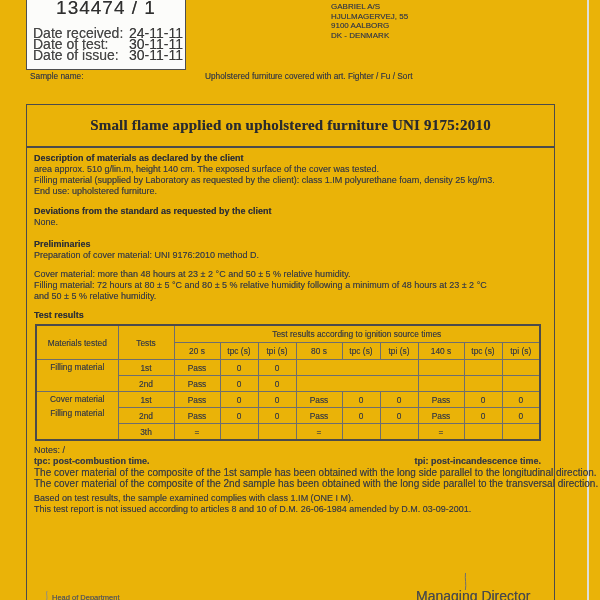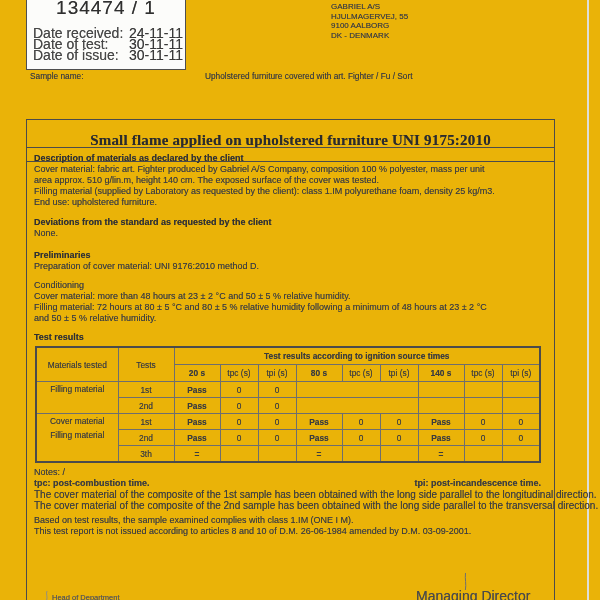--- a/index.html
+++ b/index.html
@@ -38,7 +38,7 @@
 
   
   .titlebox{
-    position:absolute;left:26px;top:119px;width:529px;height:43px;
+    position:absolute;left:26px;top:104px;width:529px;height:43px;
     border:1.5px solid #4b4b4b;box-sizing:border-box;
     display:flex;align-items:center;justify-content:center;
   }

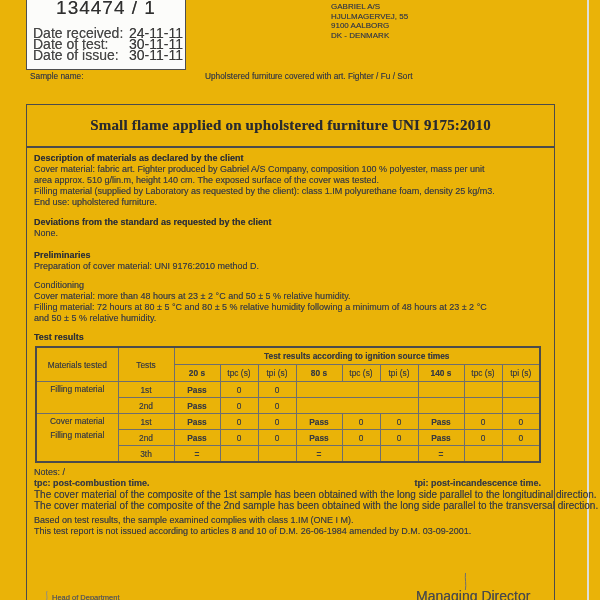--- a/index.html
+++ b/index.html
@@ -136,7 +136,6 @@
 
     <div class="sec" style="margin-bottom:9px;">
       <div class="sec-h">Description of materials as declared by the client</div>
-      <div class="ln">Cover material: fabric art. Fighter produced by Gabriel A/S Company, composition 100 % polyester, mass per unit</div>
       <div class="ln">area approx. 510 g/lin.m, height 140 cm. The exposed surface of the cover was tested.</div>
       <div class="ln">Filling material (supplied by Laboratory as requested by the client): class 1.IM polyurethane foam, density 25 kg/m3.</div>
       <div class="ln">End use: upholstered furniture.</div>

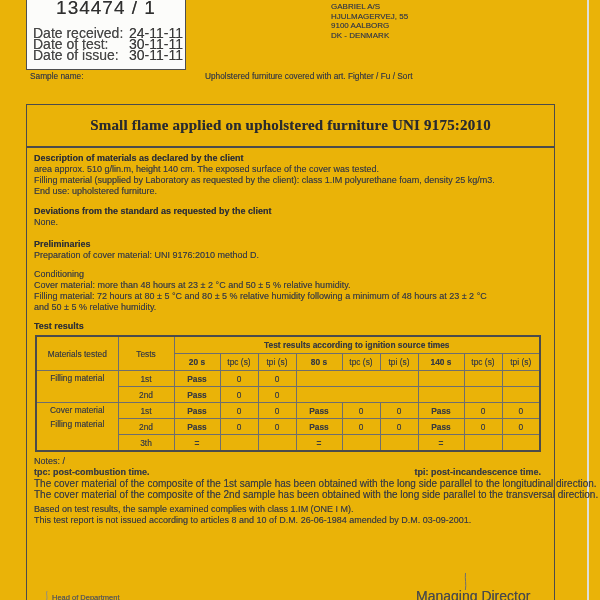--- a/index.html
+++ b/index.html
@@ -152,7 +152,6 @@
     </div>
 
     <div class="sec tight">
-      <div>Conditioning</div>
       <div class="ln">Cover material: more than 48 hours at 23 ± 2 °C and 50 ± 5 % relative humidity.</div>
       <div class="ln">Filling material: 72 hours at 80 ± 5 °C and 80 ± 5 % relative humidity following a minimum of 48 hours at 23 ± 2 °C</div>
       <div class="ln">and 50 ± 5 % relative humidity.</div>

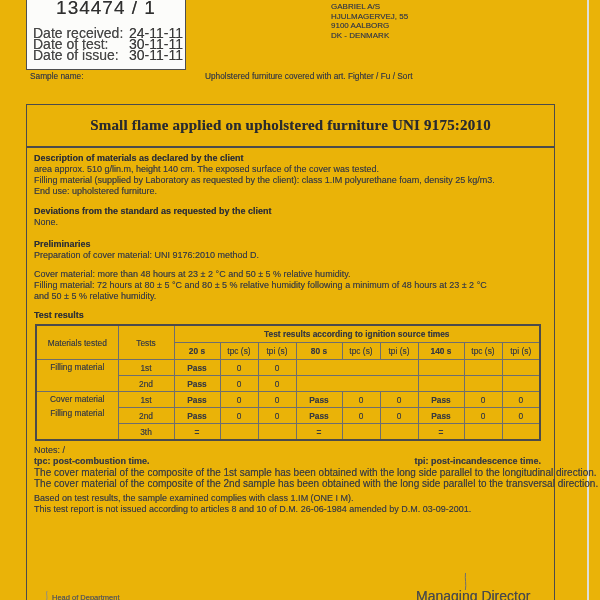--- a/index.html
+++ b/index.html
@@ -75,7 +75,7 @@
   .tb tr.h2 td{height:16px;}
   .tb tr.b td{height:15px;margin-left:47px;}
   .tb td.matcell{vertical-align:top;padding-top:2px;}
-  .tb td.bL{border-left:1.6px solid #4b4b4b;font-weight:bold;}
+  .tb td.bL{border-left:1.6px solid #4b4b4b;}
   .tb tr.gsep td{border-top:1.4px solid #4b4b4b;}
   .tb td.e0{border-right:0;}
   .tb td.e1{border-left:0;border-right:0;}

